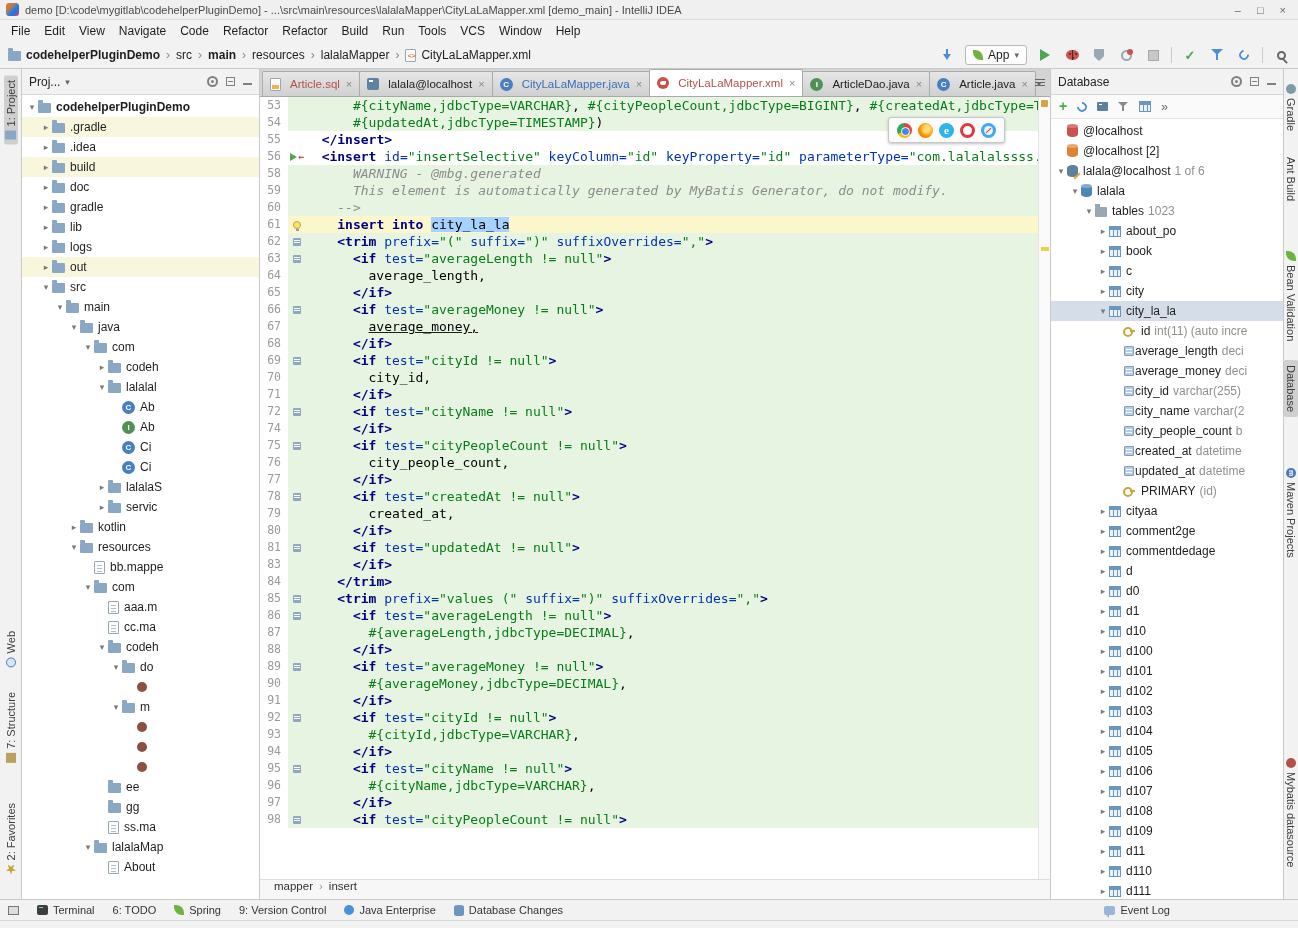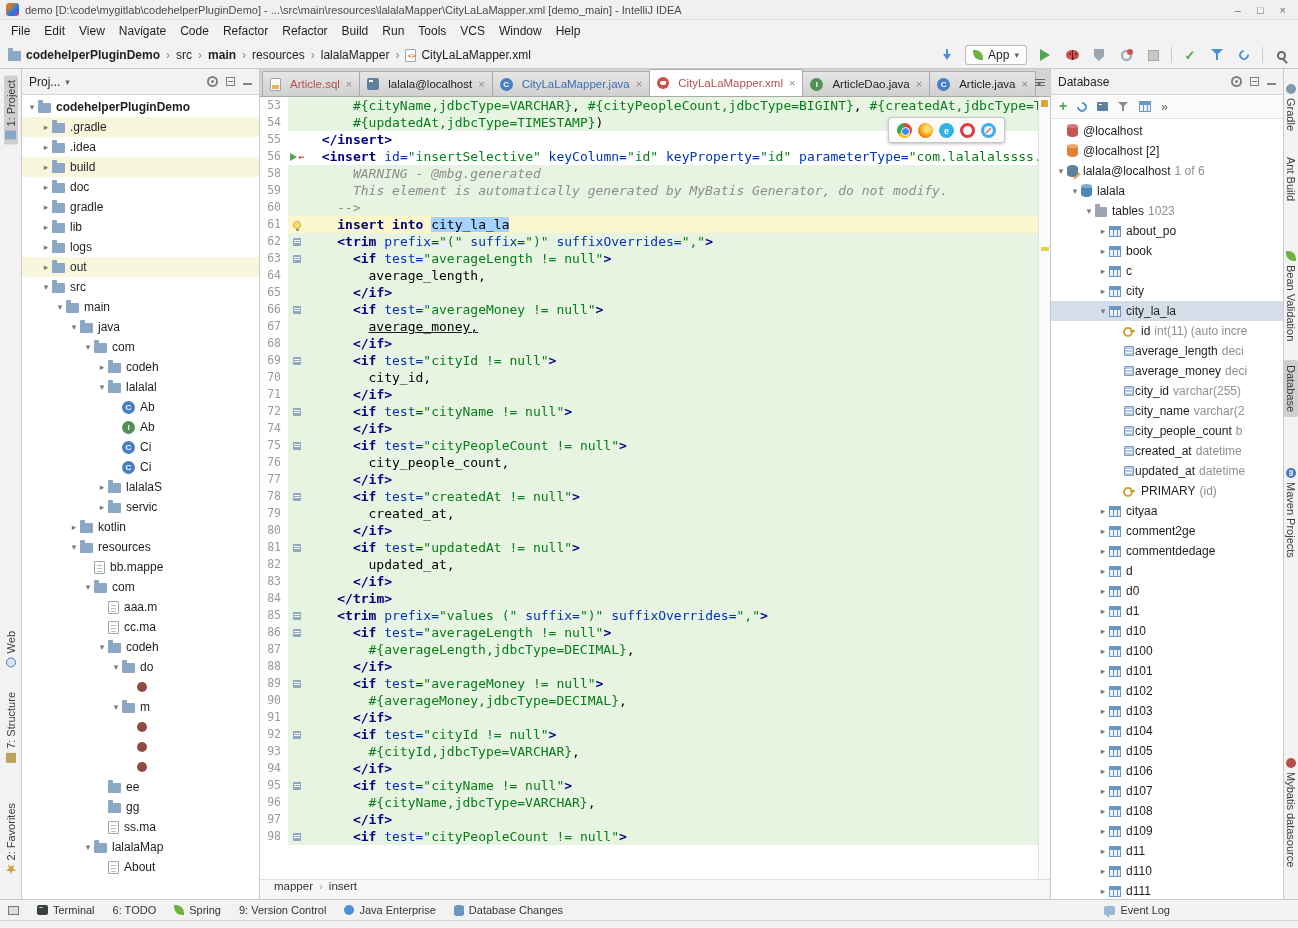--- a/index.html
+++ b/index.html
@@ -730,11 +730,6 @@
               <div class="ecode" style="padding-left: 46.92px;"><span class="sg-t">&lt;if</span><span class="sg-a"> test=</span><span class="sg-s">"updatedAt != null"</span><span class="sg-t">&gt;</span></div>
             </div>
             <div class="eline bg-g">
-              <span class="lnum">82</span>
-              <span class="gslot"></span>
-              <div class="ecode" style="padding-left: 62.56px;"><span class="sg-p">updated_at,</span></div>
-            </div>
-            <div class="eline bg-g">
               <span class="lnum">83</span>
               <span class="gslot"></span>
               <div class="ecode" style="padding-left: 46.92px;"><span class="sg-t">&lt;/if&gt;</span></div>

